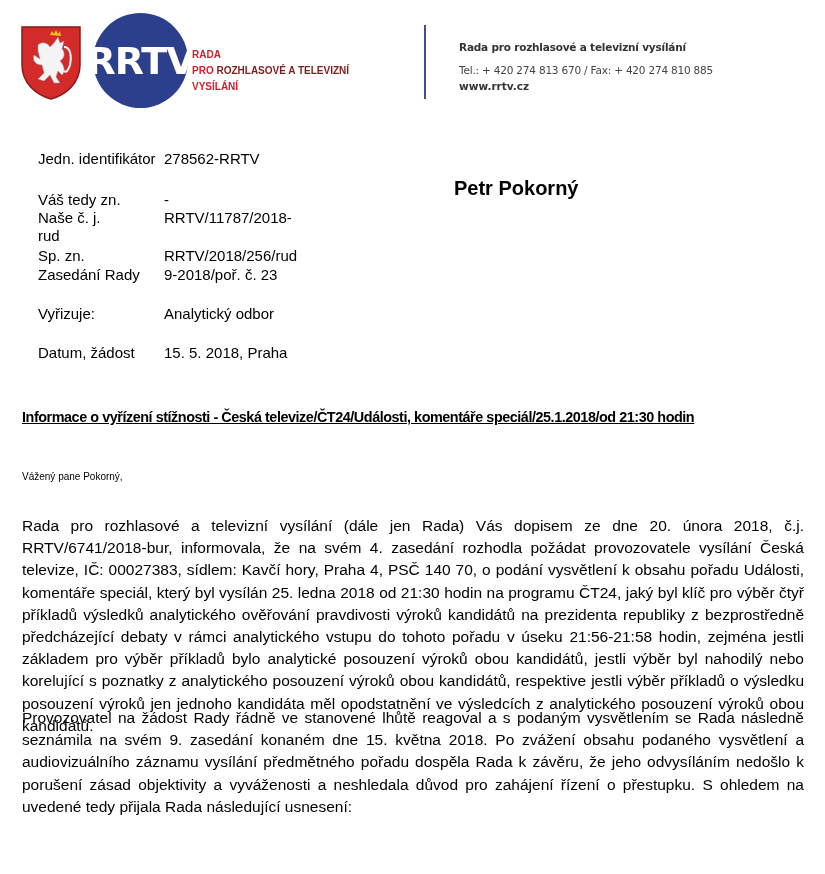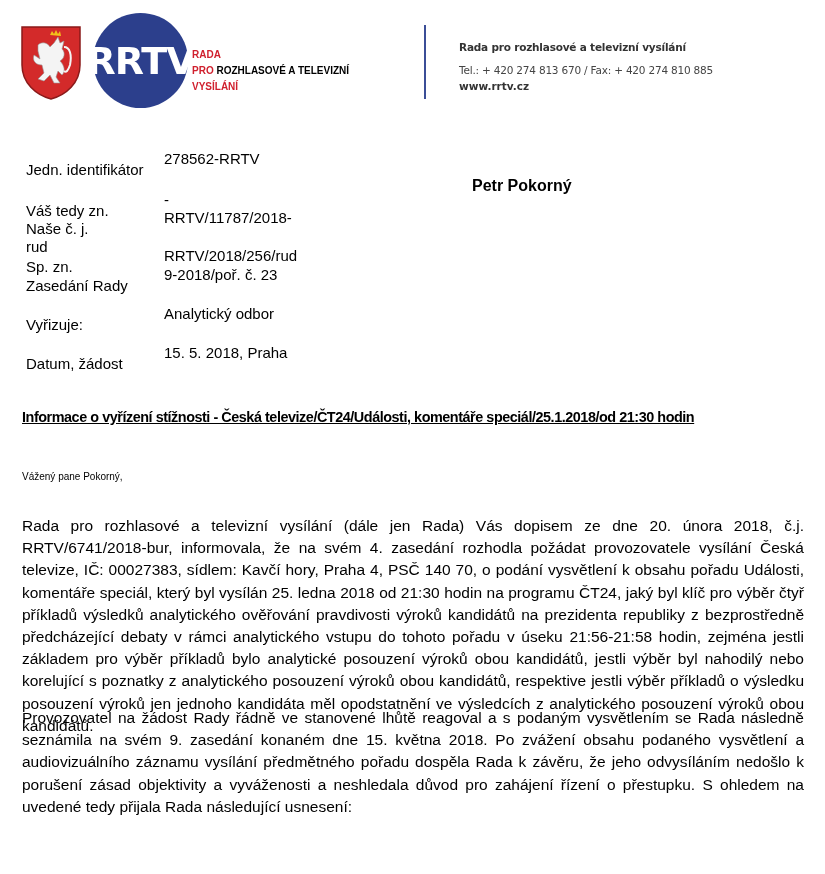--- a/index.html
+++ b/index.html
@@ -10,7 +10,7 @@
   .rrtv-text { position: absolute; left: 93px; top: 13px; width: 95px; height: 95px; display: flex; align-items: center; justify-content: center; color: #fff; font-weight: bold; font-size: 38px; letter-spacing: -1px; font-family: "DejaVu Sans", sans-serif; }
   .rrtv-name { position: absolute; left: 192px; top: 47px; font-family: Liberation Sans, sans-serif; font-weight: bold; font-size: 10px; line-height: 16px; }
   .red { color: #d0202e; }
-  .blue { color: #000000; }
+  .blue { color: #7f1d1d; }
   .vline { position: absolute; left: 424px; top: 25px; width: 2px; height: 74px; background: #3b4e97; }
   .contact { position: absolute; left: 459px; top: 41px; font-family: "DejaVu Sans", sans-serif; color: #333; font-size: 10.5px; }
   .contact .org { font-weight: bold; color: #333; margin-bottom: 9px; letter-spacing: -0.2px; }

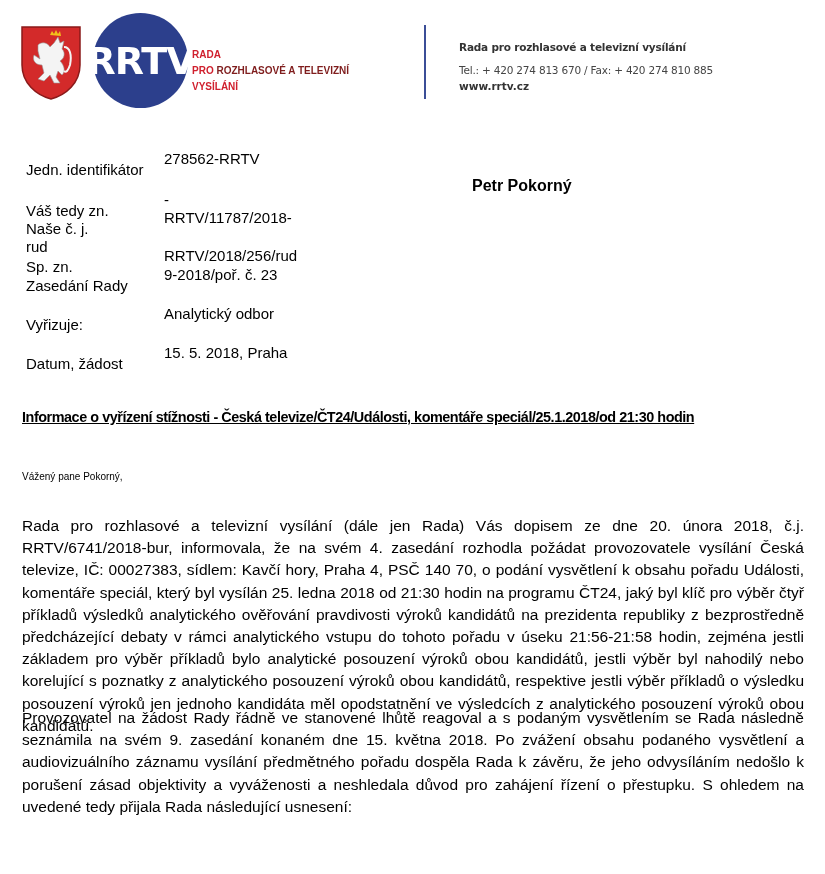--- a/index.html
+++ b/index.html
@@ -19,7 +19,7 @@
 
   .meta { position: absolute; left: 22px; top: 150px; font-size: 15px; }
   .meta-row { position: absolute; left: 0; white-space: nowrap; }
-  .meta-label { position: absolute; left: 4px; width: 140px; margin-top: 11px; }
+  .meta-label { position: absolute; left: 16px; width: 140px; }
   .meta-value { position: absolute; left: 142px; }
   .recipient { position: absolute; left: 472px; top: 177px; font-weight: bold; font-size: 16px; }
 

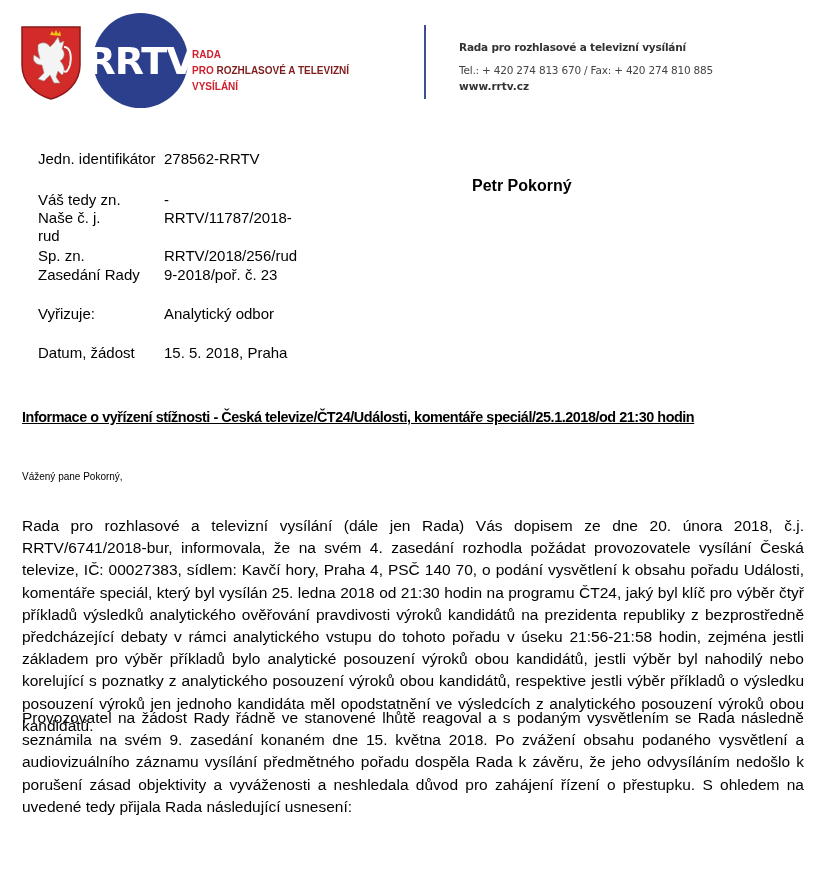--- a/index.html
+++ b/index.html
@@ -21,7 +21,7 @@
   .meta-row { position: absolute; left: 0; white-space: nowrap; }
   .meta-label { position: absolute; left: 16px; width: 140px; }
   .meta-value { position: absolute; left: 142px; }
-  .recipient { position: absolute; left: 472px; top: 177px; font-weight: bold; font-size: 16px; }
+  .recipient { position: absolute; left: 454px; top: 177px; font-weight: bold; font-size: 20px; }
 
   .subject { position: absolute; left: 22px; top: 406px; width: 782px; font-weight: bold; font-size: 15.5px; text-decoration: underline; line-height: 22px; font-family: "Liberation Sans", sans-serif; letter-spacing: -0.5px; transform: scaleX(0.93); transform-origin: left top; width: 841px; }
   .greeting { position: absolute; left: 22px; top: 471px; font-size: 10px; }

